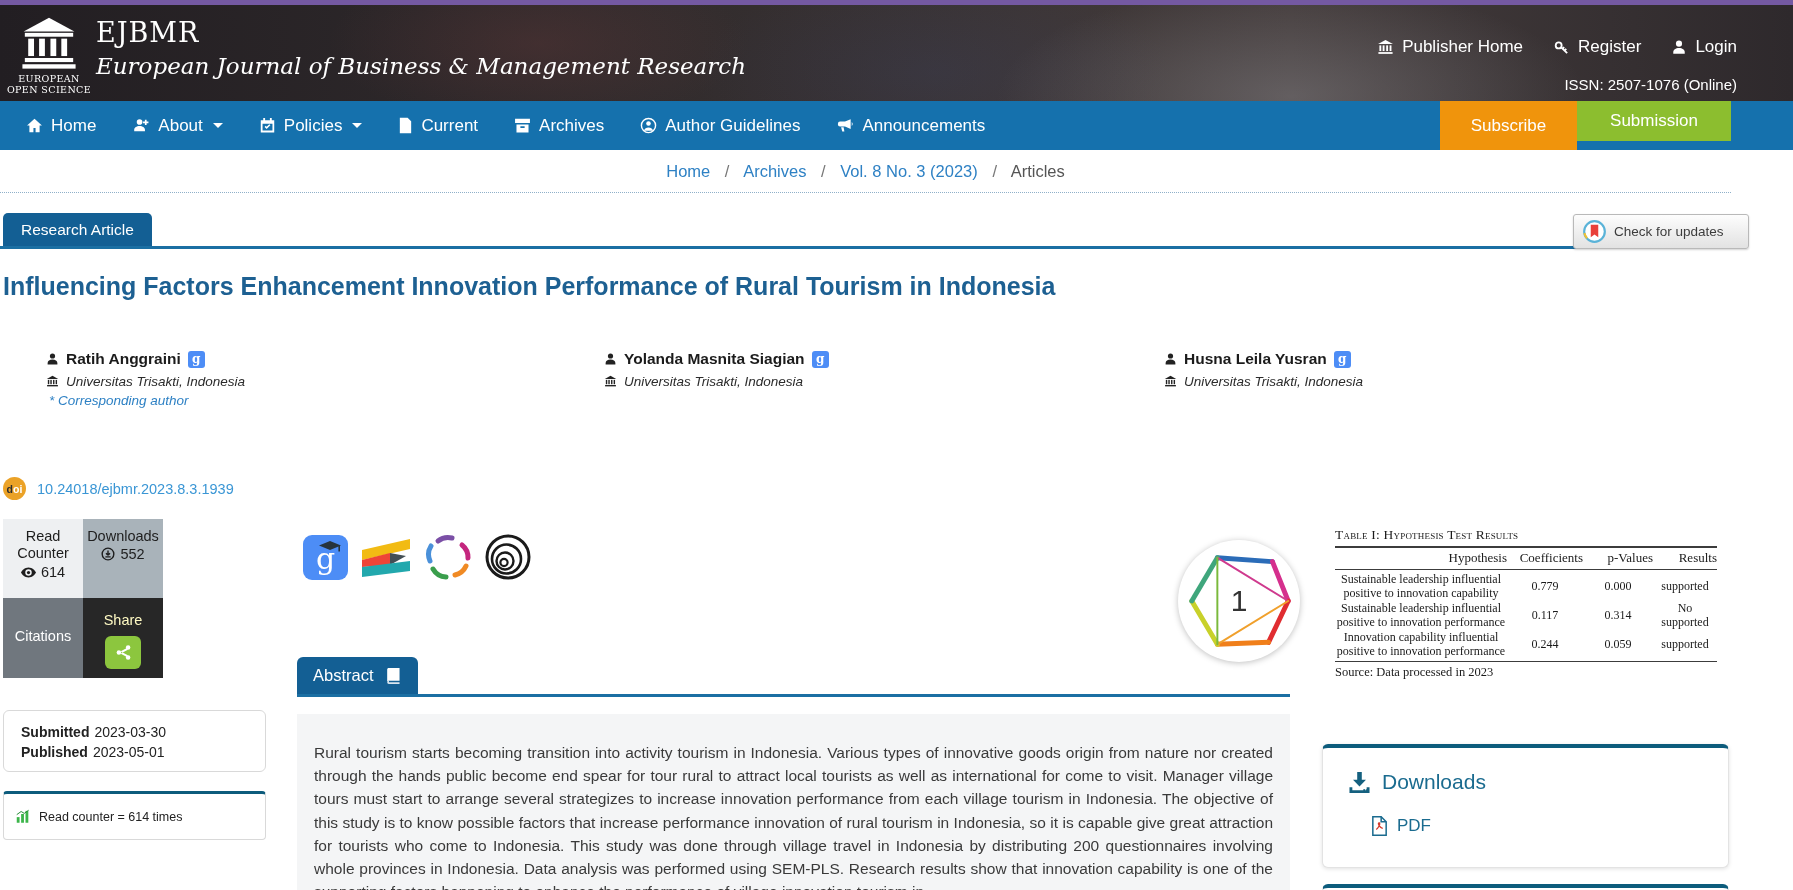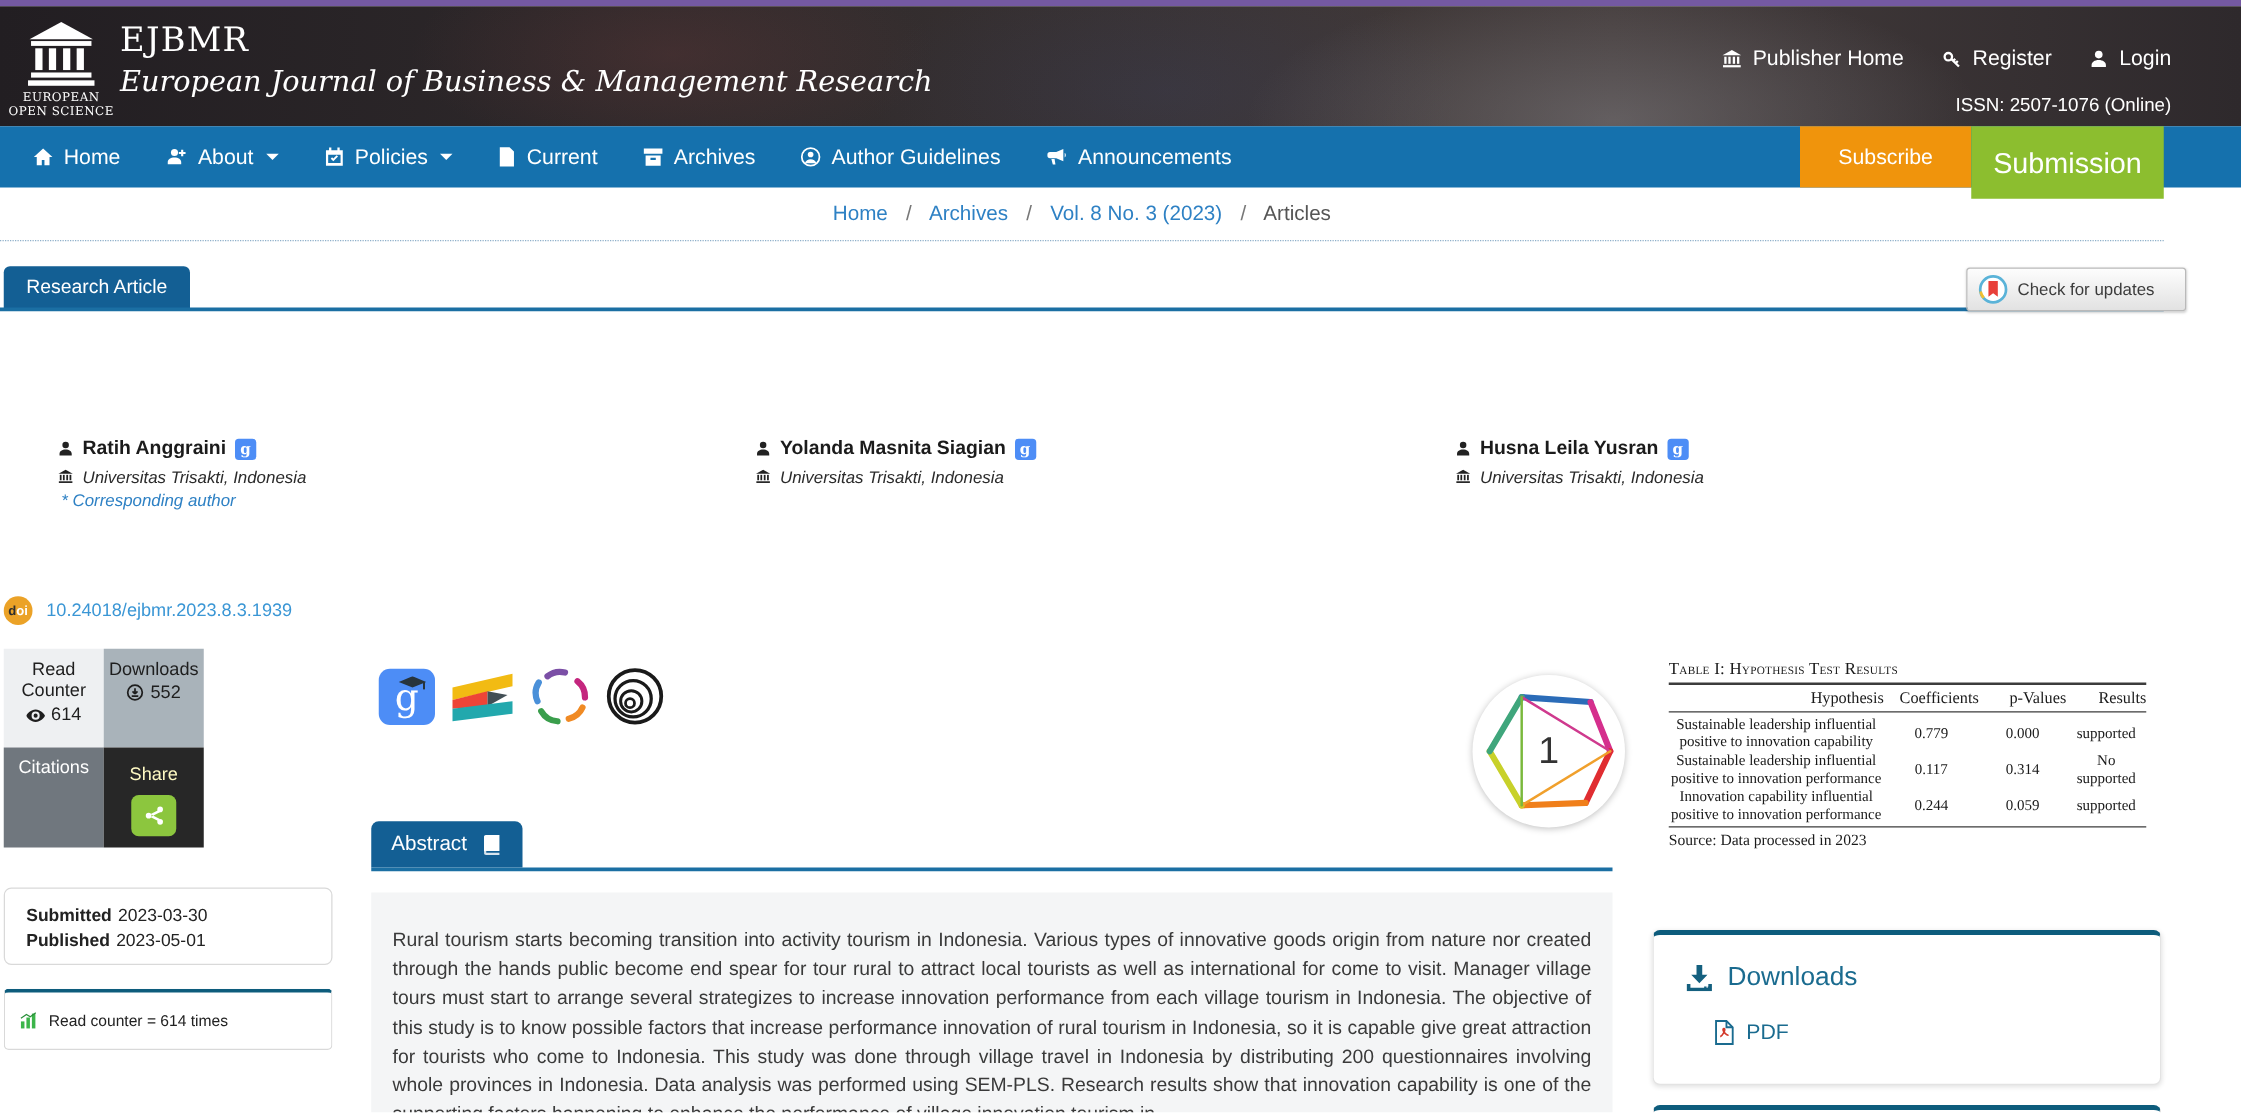--- a/index.html
+++ b/index.html
@@ -35,8 +35,8 @@
     border-top:5px solid #fff;margin-left:2px;}
   .btn-subscribe{position:absolute;left:1440px;top:0;width:137px;height:49px;background:#f0940c;
     color:#fff;font-size:17px;display:flex;align-items:center;justify-content:center;cursor:pointer;}
-  .btn-submission{position:absolute;left:1577px;top:0;width:154px;height:58px;background:#8cbe2f;
-    color:#fff;font-size:23px;display:flex;align-items:center;justify-content:center;cursor:pointer;}
+  .btn-submission{position:absolute;left:1577px;top:0;width:154px;height:40px;background:#8cbe2f;
+    color:#fff;font-size:17px;display:flex;align-items:center;justify-content:center;cursor:pointer;}
 
   
   .breadcrumb{position:absolute;left:0;top:162px;width:1731px;text-align:center;font-size:16.5px;color:#555;}

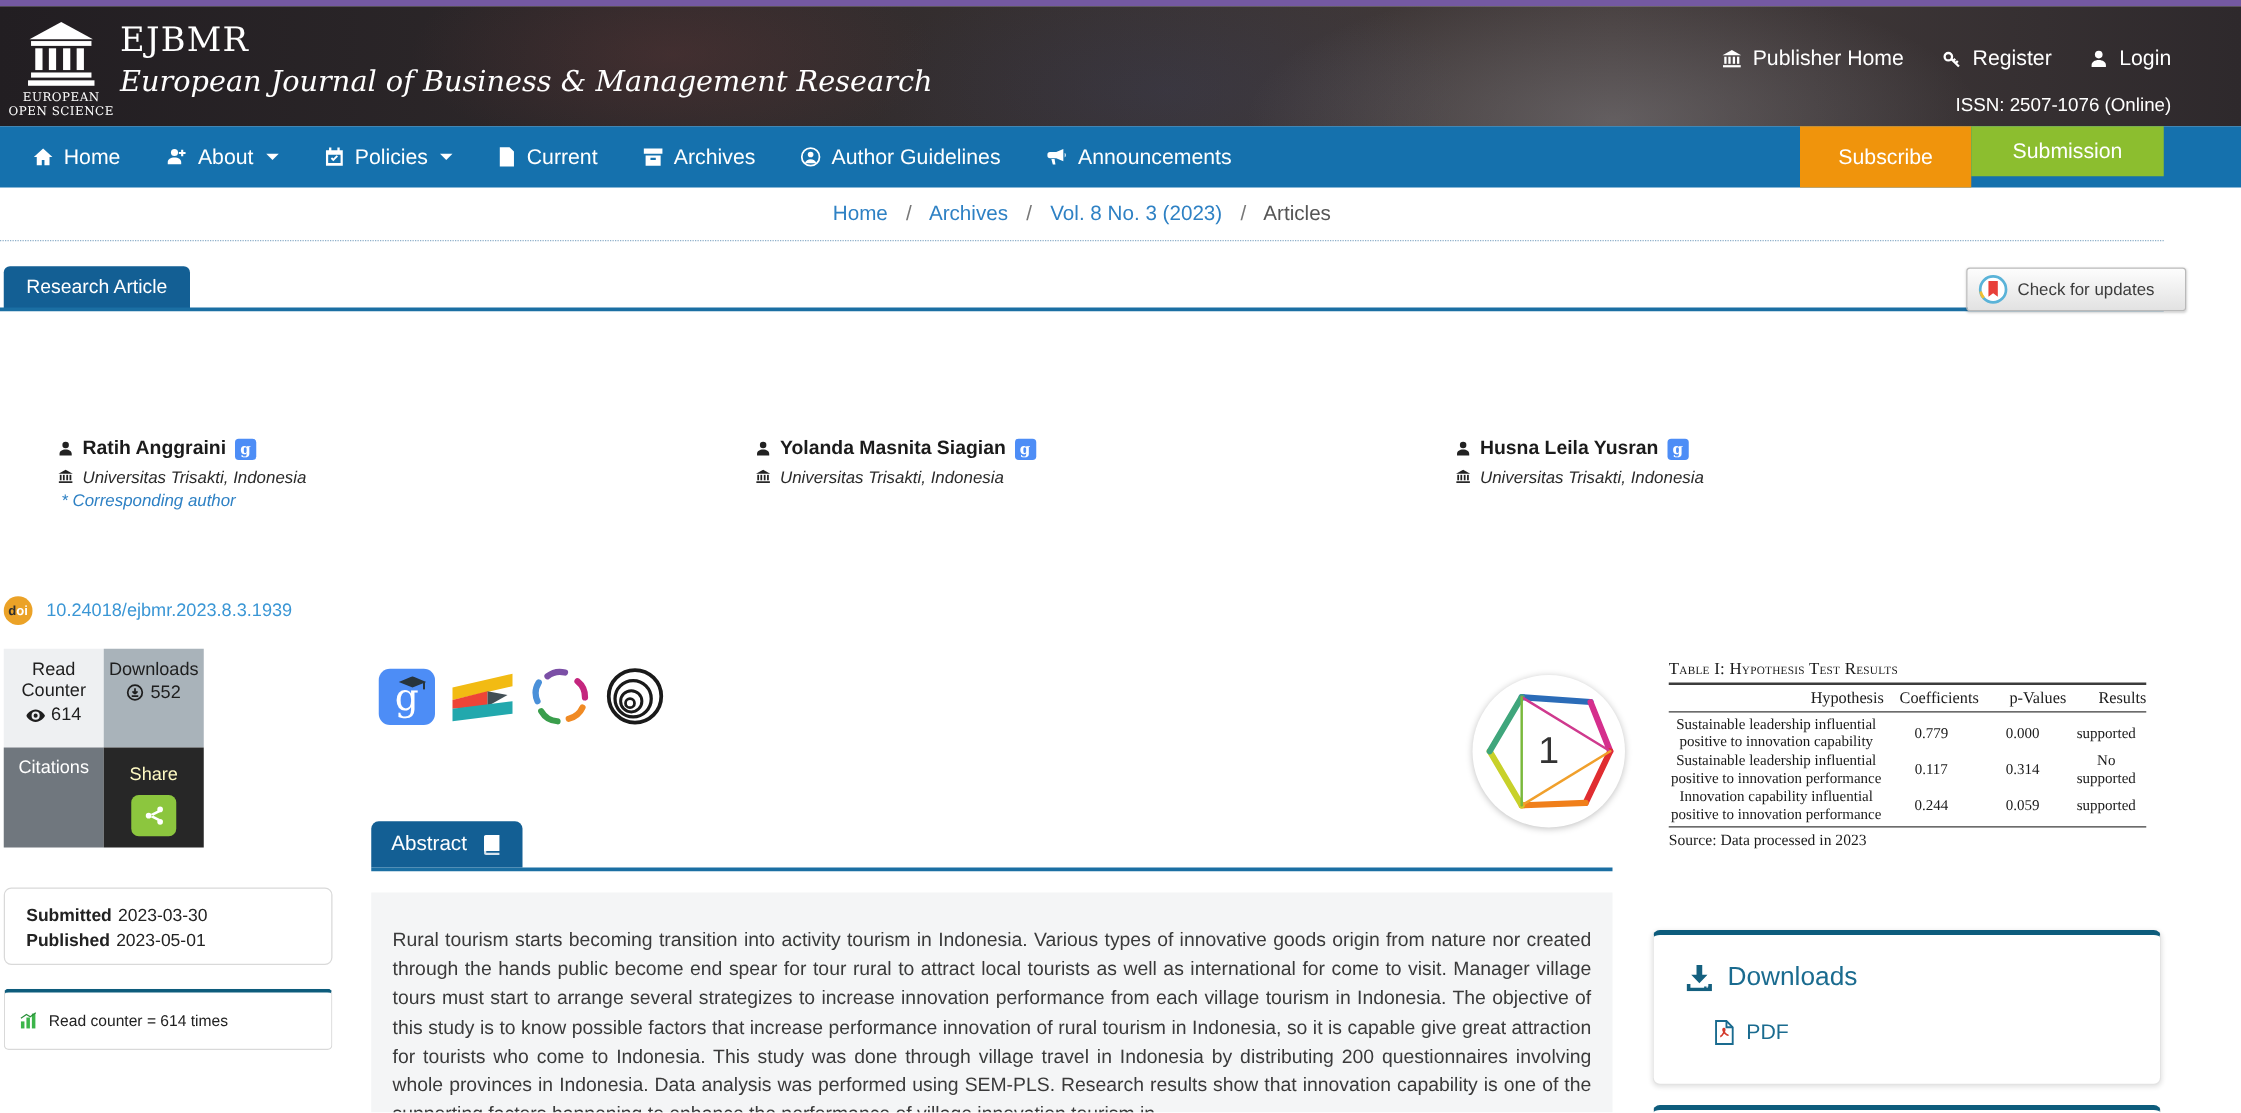--- a/index.html
+++ b/index.html
@@ -272,6 +272,7 @@
     <span>Check for updates</span>
   </div>
 
+  <div class="art-title">Influencing Factors Enhancement Innovation Performance of Rural Tourism in Indonesia</div>
 
   <div class="author" style="left:46px">
     <div class="a-name">

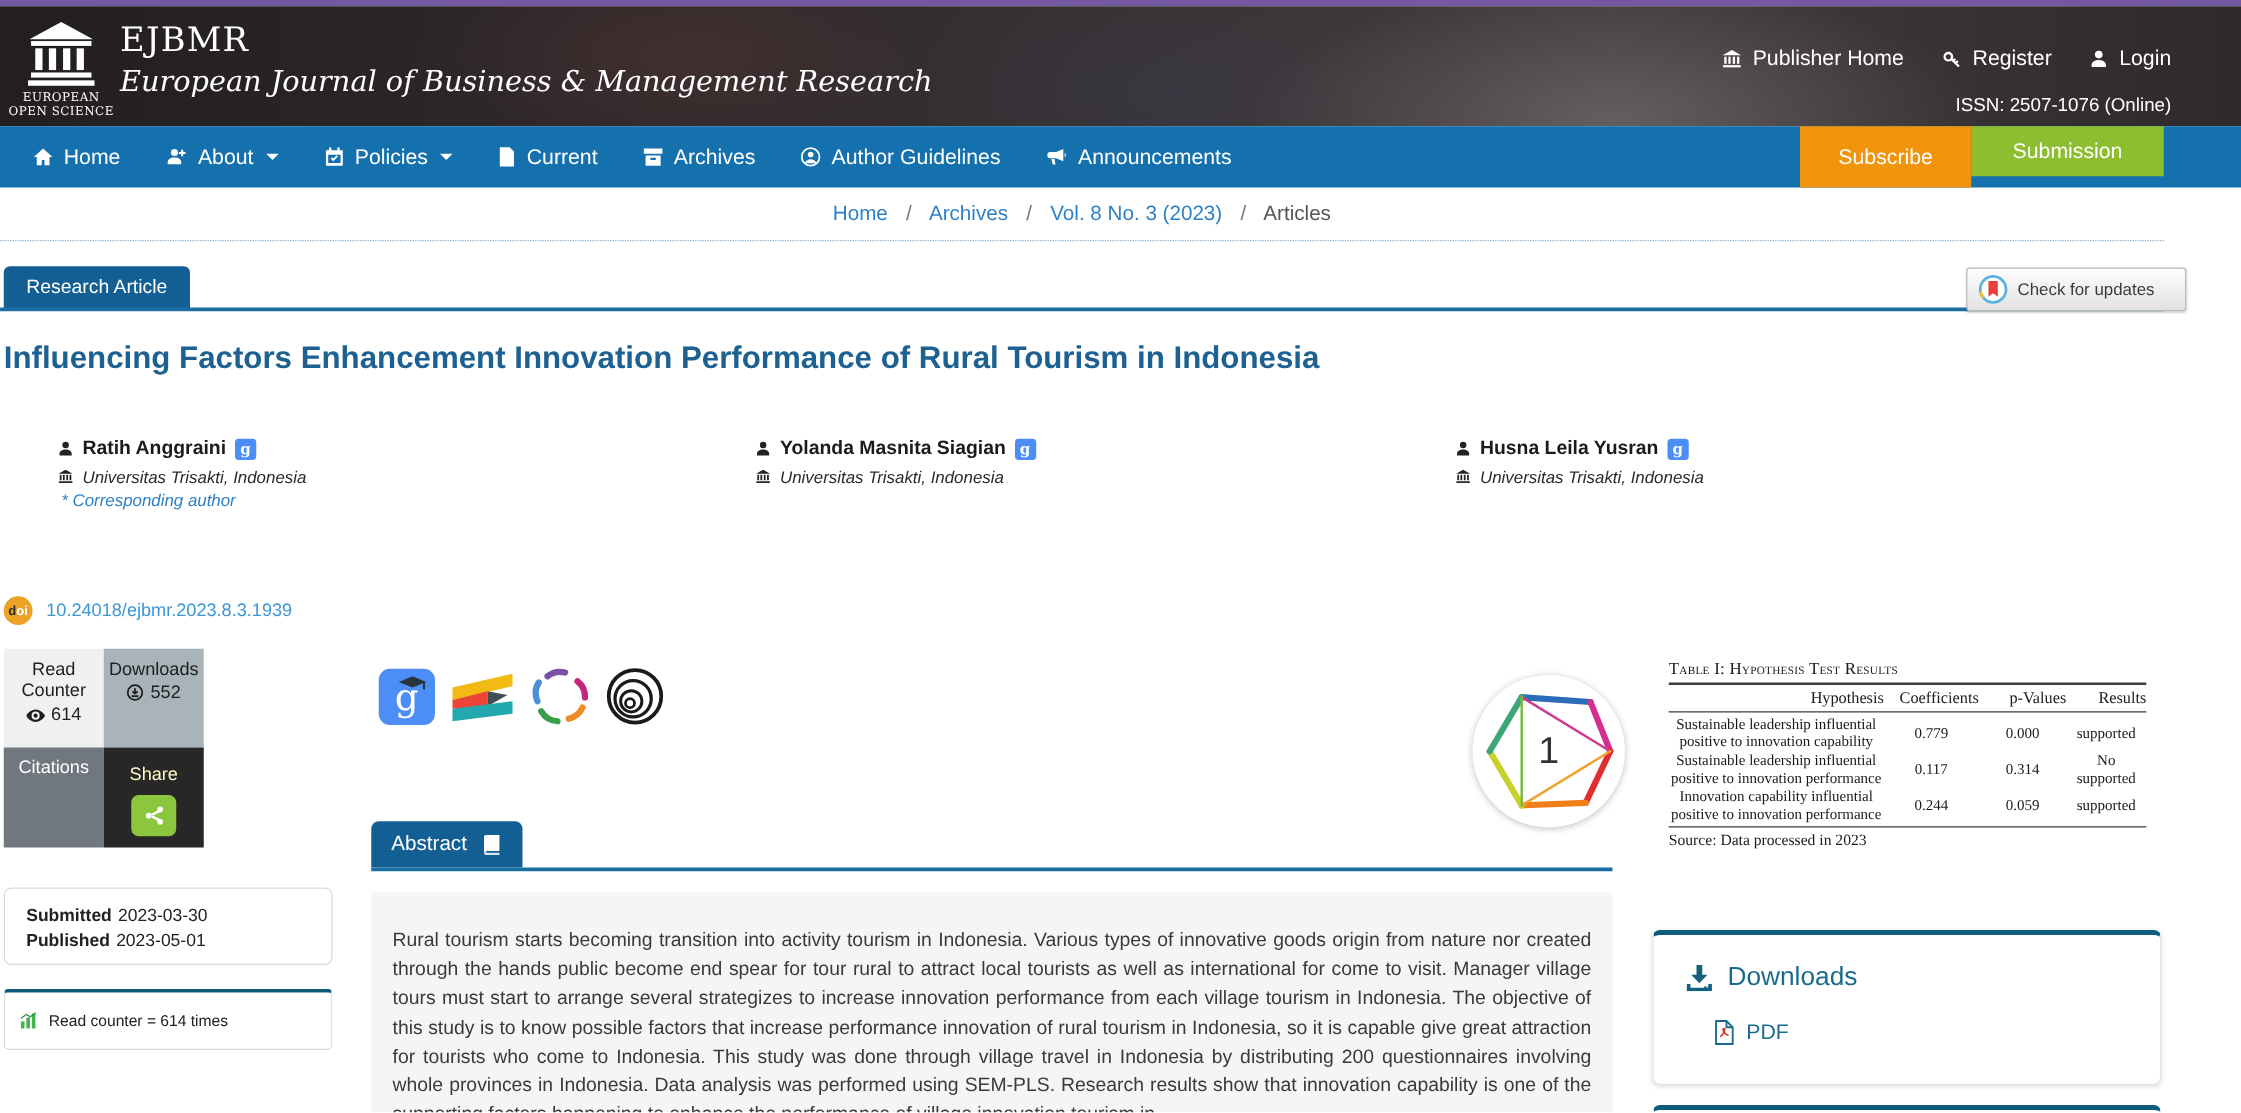--- a/index.html
+++ b/index.html
@@ -76,7 +76,7 @@
   .m-cell{text-align:center;font-size:14.5px;color:#1e1e1e;box-sizing:border-box;padding-top:9px;}
   .m-rc{background:#eef0f2;}
   .m-dl{background:#a9b3ba;}
-  .m-cit{background:#70777e;color:#fff;padding-top:8px;}
+  .m-cit{background:#70777e;color:#fff;padding-top:30px;}
   .m-share{background:#272727;color:#fef9c3;padding-top:14px;}
   .m-val{display:flex;align-items:center;justify-content:center;gap:5px;margin-top:2px;font-size:14.5px;}
   .share-btn{width:36px;height:33px;margin:8px auto 0;background:#8cc63e;border-radius:6px;

